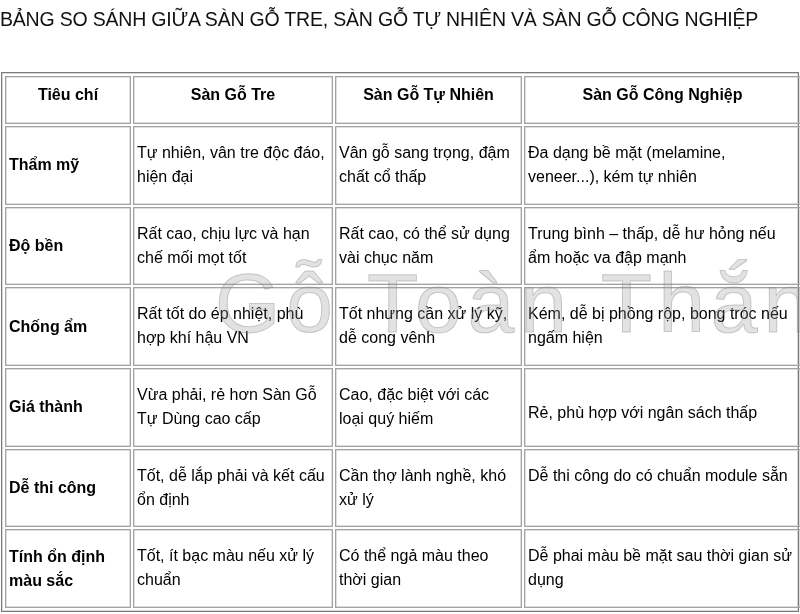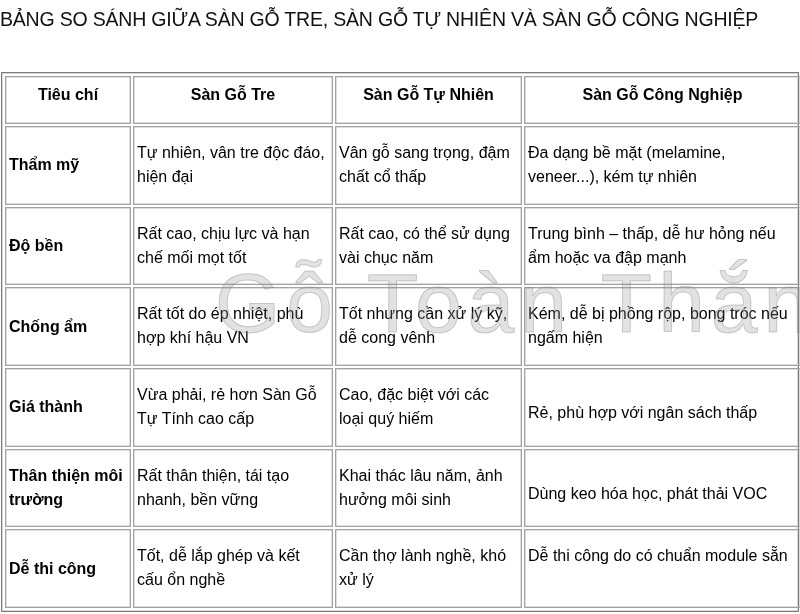--- a/index.html
+++ b/index.html
@@ -125,7 +125,7 @@
       </tr>
       <tr>
         <td class="crit">Giá thành</td>
-        <td class="cell">Vừa phải, rẻ hơn Sàn Gỗ Tự Tính cao cấp</td>
+        <td class="cell">Vừa phải, rẻ hơn Sàn Gỗ Tự Dùng cao cấp</td>
         <td class="cell">Cao, đặc biệt với các loại quý hiếm</td>
         <td class="cell mid">Rẻ, phù hợp với ngân sách thấp</td>
       </tr>

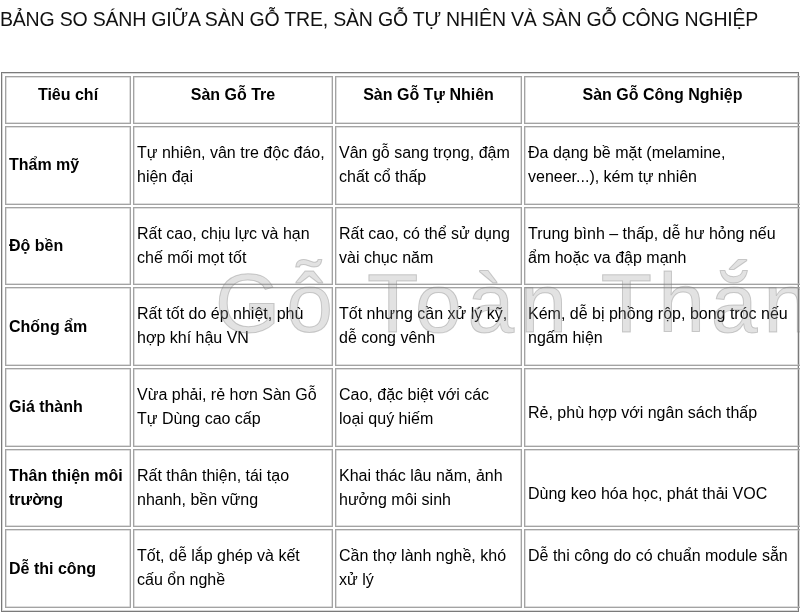--- a/index.html
+++ b/index.html
@@ -130,12 +130,6 @@
         <td class="cell mid">Rẻ, phù hợp với ngân sách thấp</td>
       </tr>
       <tr>
-        <td class="crit">Thân thiện môi trường</td>
-        <td class="cell">Rất thân thiện, tái tạo nhanh, bền vững</td>
-        <td class="cell">Khai thác lâu năm, ảnh hưởng môi sinh</td>
-        <td class="cell mid">Dùng keo hóa học, phát thải VOC</td>
-      </tr>
-      <tr>
         <td class="crit">Dễ thi công</td>
         <td class="cell">Tốt, dễ lắp ghép và kết cấu ổn nghề</td>
         <td class="cell">Cần thợ lành nghề, khó xử lý</td>

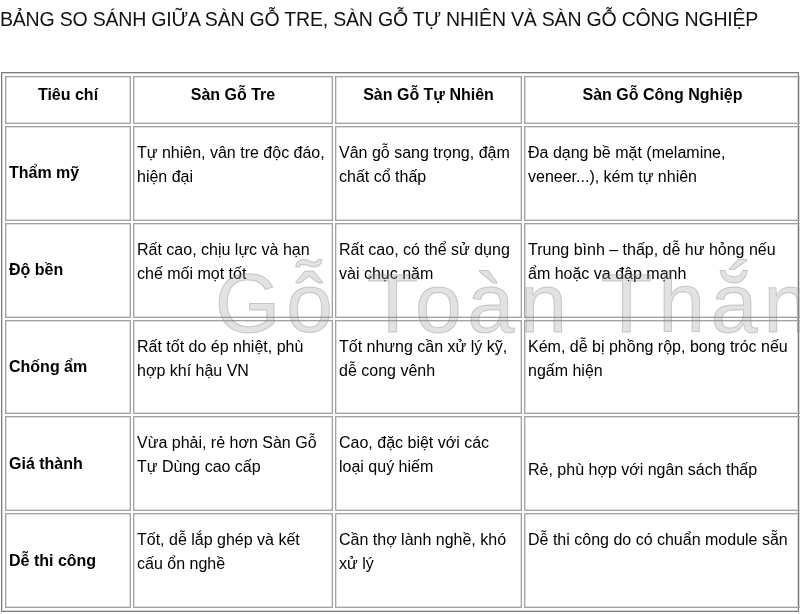--- a/index.html
+++ b/index.html
@@ -131,7 +131,7 @@
       </tr>
       <tr>
         <td class="crit">Dễ thi công</td>
-        <td class="cell">Tốt, dễ lắp ghép và kết cấu ổn nghề</td>
+        <td class="cell">Tốt, dễ lắp phải và kết cấu ổn định</td>
         <td class="cell">Cần thợ lành nghề, khó xử lý</td>
         <td class="cell">Dễ thi công do có chuẩn module sẵn</td>
       </tr>

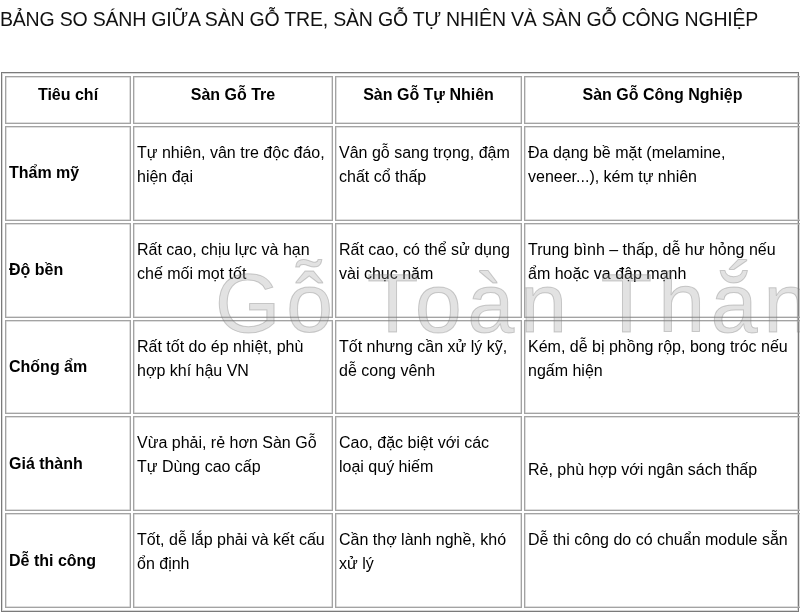--- a/index.html
+++ b/index.html
@@ -135,6 +135,12 @@
         <td class="cell">Cần thợ lành nghề, khó xử lý</td>
         <td class="cell">Dễ thi công do có chuẩn module sẵn</td>
       </tr>
+      <tr>
+        <td class="crit">Tính ổn định màu sắc</td>
+        <td class="cell">Tốt, ít bạc màu nếu xử lý chuẩn</td>
+        <td class="cell">Có thể ngả màu theo thời gian</td>
+        <td class="cell">Dễ phai màu bề mặt sau thời gian sử dụng</td>
+      </tr>
     </tbody>
   </table>
 </div>

